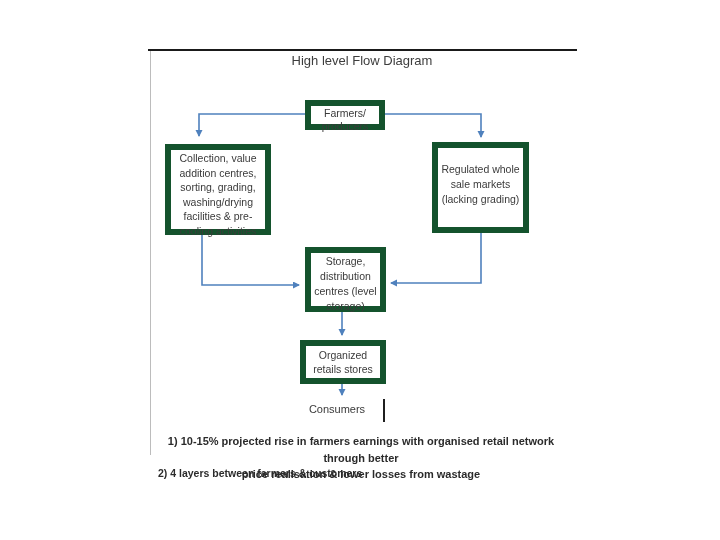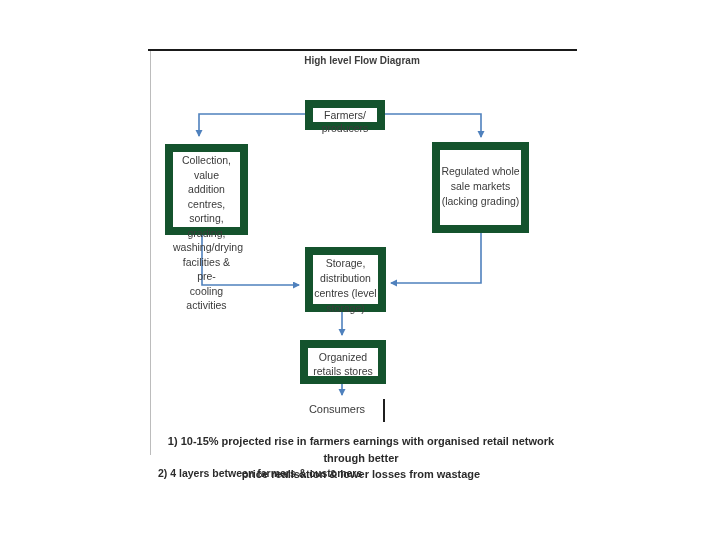--- a/index.html
+++ b/index.html
@@ -14,7 +14,7 @@
   #left-rule{left:150px;top:51px;width:1px;height:404px;background:#bcbcbc;}
   
   #title{left:150px;top:52px;width:424px;text-align:center;color:#3d3d3d;
-         font-size:10px;line-height:17px;font-weight:700;}
+         font-size:13px;line-height:17px;font-weight:400;}
   
   .node{box-sizing:border-box;border:8px solid #14532d;background:#ffffff;
         color:#3a3a3a;text-align:center;font-size:10.5px;}

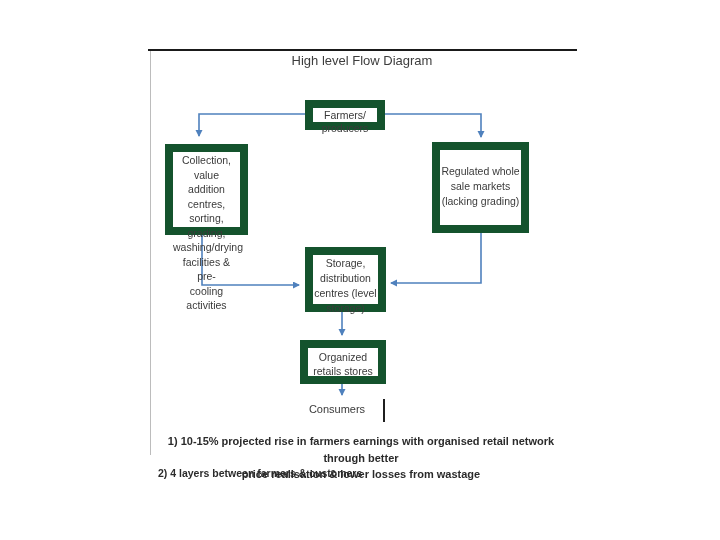--- a/index.html
+++ b/index.html
@@ -16,7 +16,7 @@
   #title{left:150px;top:52px;width:424px;text-align:center;color:#3d3d3d;
          font-size:13px;line-height:17px;font-weight:400;}
   
-  .node{box-sizing:border-box;border:8px solid #14532d;background:#ffffff;
+  .node{box-sizing:border-box;border:6px solid #14532d;background:#ffffff;
         color:#3a3a3a;text-align:center;font-size:10.5px;}
   #farmers-box{left:305px;top:100px;width:80px;height:30px;line-height:13px;padding-top:1px;}
   #collection-box{left:165px;top:144px;width:83px;height:91px;line-height:14.5px;padding-top:1px;}

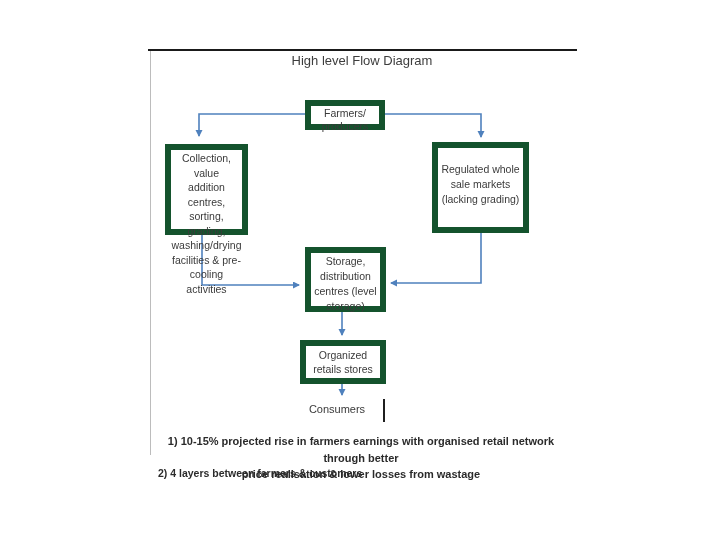--- a/index.html
+++ b/index.html
@@ -19,7 +19,7 @@
   .node{box-sizing:border-box;border:6px solid #14532d;background:#ffffff;
         color:#3a3a3a;text-align:center;font-size:10.5px;}
   #farmers-box{left:305px;top:100px;width:80px;height:30px;line-height:13px;padding-top:1px;}
-  #collection-box{left:165px;top:144px;width:83px;height:91px;line-height:14.5px;padding-top:1px;}
+  #collection-box{left:165px;top:144px;width:106px;height:91px;line-height:14.5px;padding-top:1px;}
   #regulated-box{left:432px;top:142px;width:97px;height:91px;line-height:15px;padding-top:14px;}
   #storage-box{left:305px;top:247px;width:81px;height:65px;line-height:15px;padding-top:1px;}
   #organized-box{left:300px;top:340px;width:86px;height:44px;line-height:14px;padding-top:2px;}

